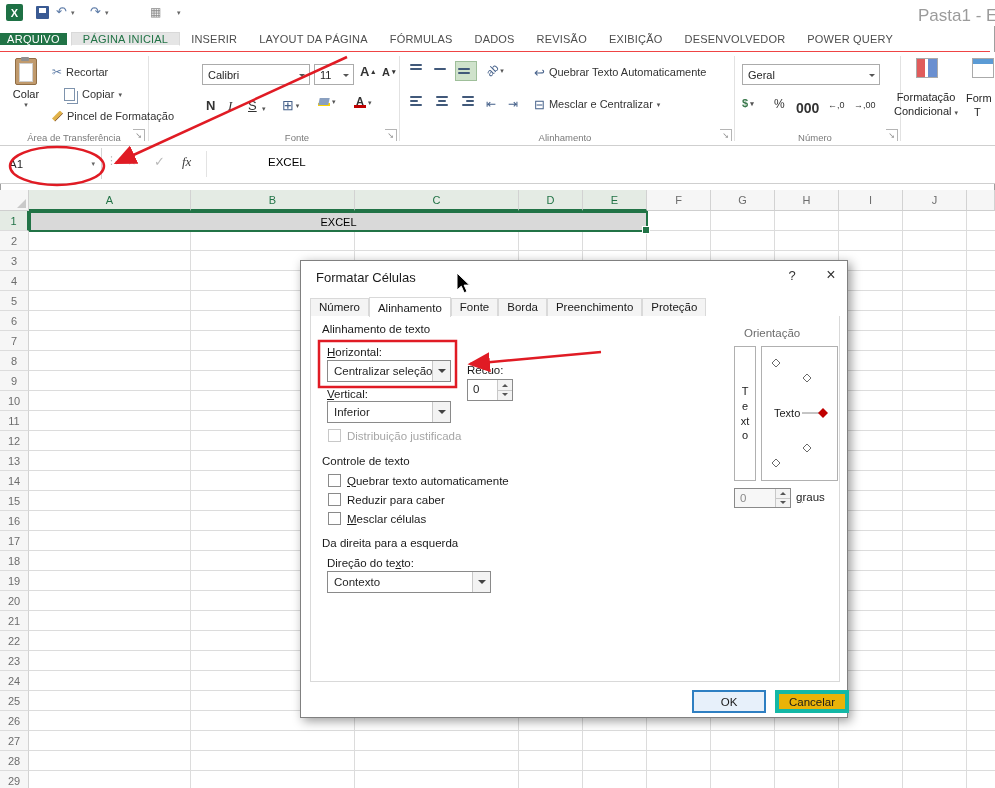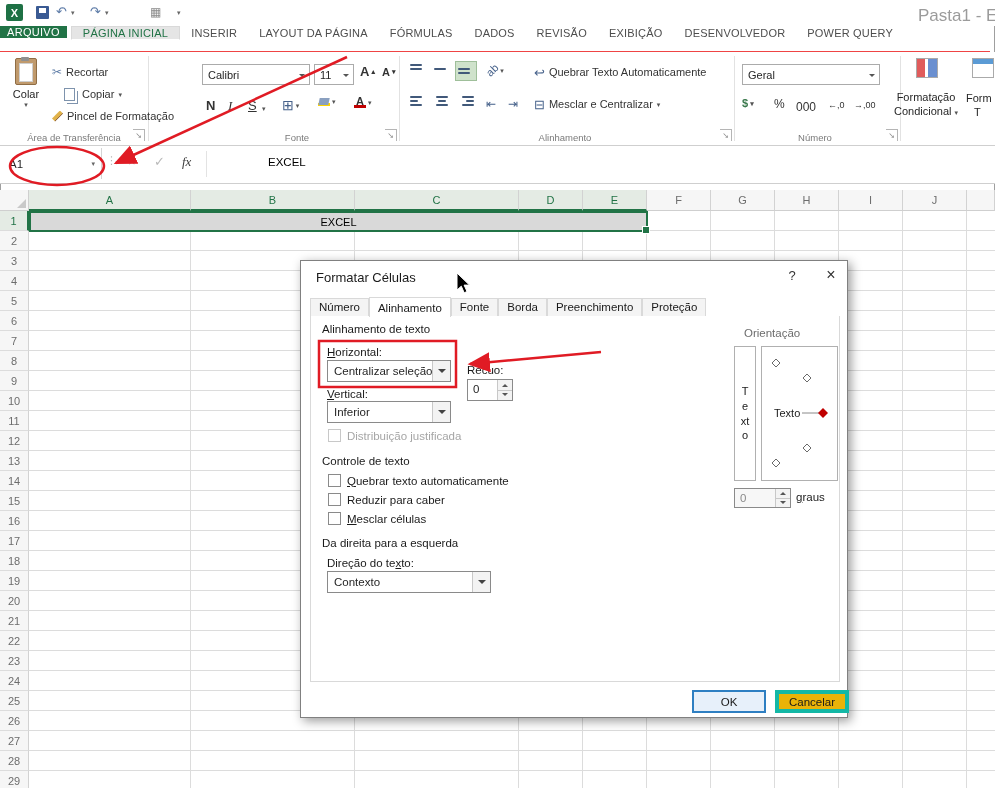--- a/index.html
+++ b/index.html
@@ -20,7 +20,7 @@
 
   
   .tabstrip{position:absolute;top:26px;left:0;right:5px;height:25px;background:#fff;border-bottom:3px solid #ef4444;
-            display:flex;align-items:flex-start}
+            display:flex;align-items:center}
   .file-tab{background:#217346;color:#fff;display:flex;align-items:center;padding:0 7px;letter-spacing:.3px}
   .rtabs{display:flex;margin-left:4px}
   .rtab{display:flex;align-items:center;padding:0 11px;color:#4d4d4d;letter-spacing:.2px;white-space:nowrap}

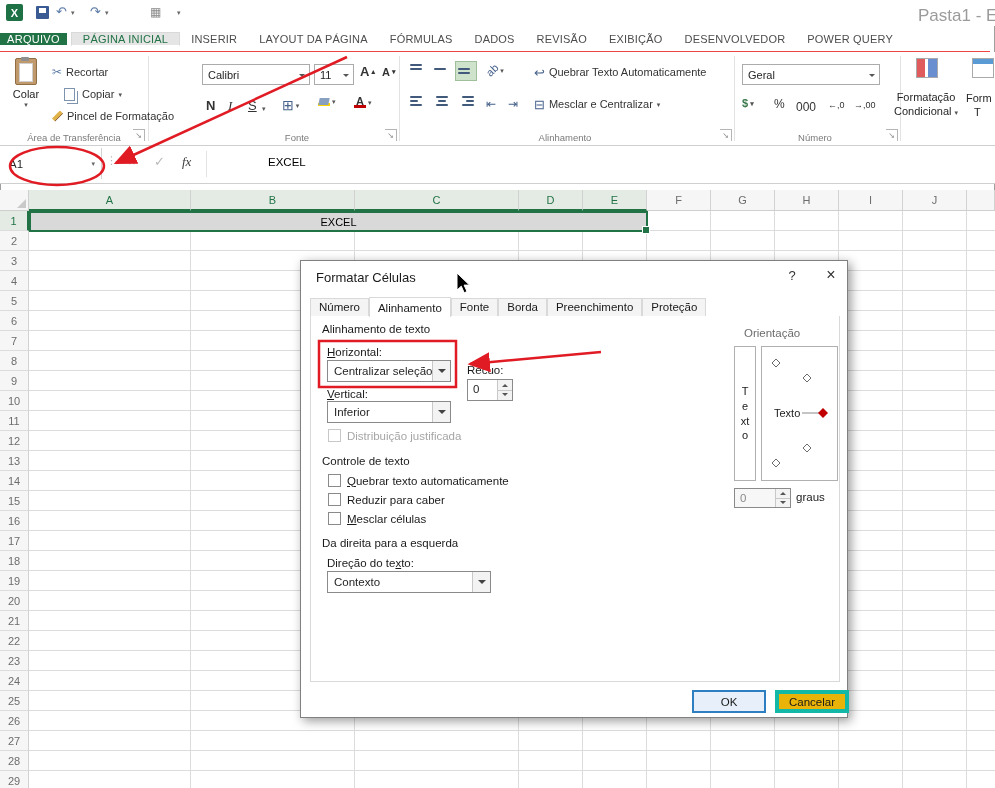--- a/index.html
+++ b/index.html
@@ -288,7 +288,7 @@
       <span class="ddtiny">▾</span>
     </div>
     <span class="rbtn" style="left:774px;top:45px;font-size:12px">%</span>
-    <span class="rbtn" style="left:796px;top:48px;font-size:12px;font-weight:normal">000</span>
+    <span class="rbtn" style="left:796px;top:48px;font-size:14px;font-weight:bold">000</span>
     <span class="rbtn" style="left:828px;top:48px;font-size:9px">←,0</span>
     <span class="rbtn" style="left:854px;top:48px;font-size:9px">→,00</span>
     <div class="grp-label" style="left:735px;width:160px">Número</div>

